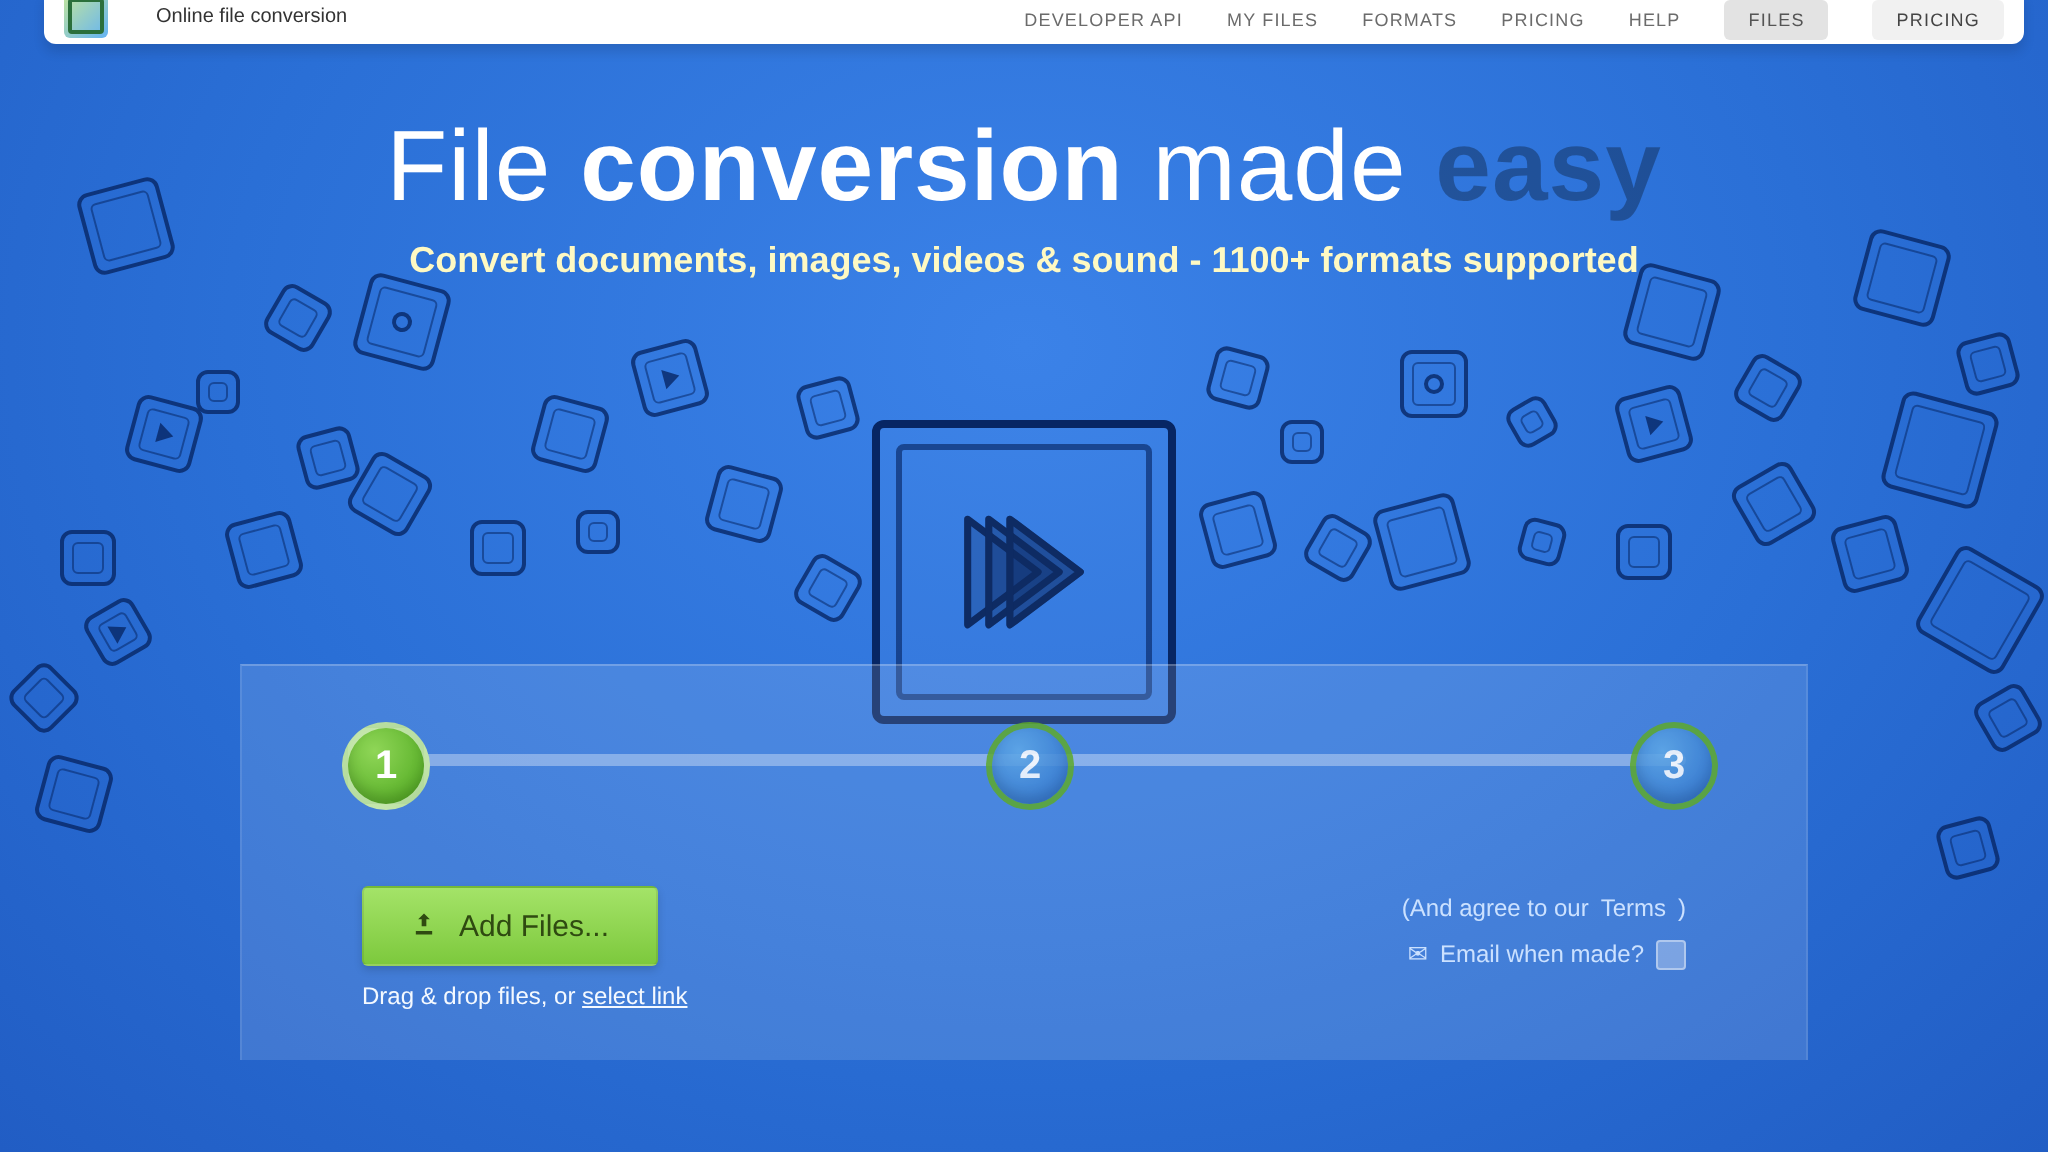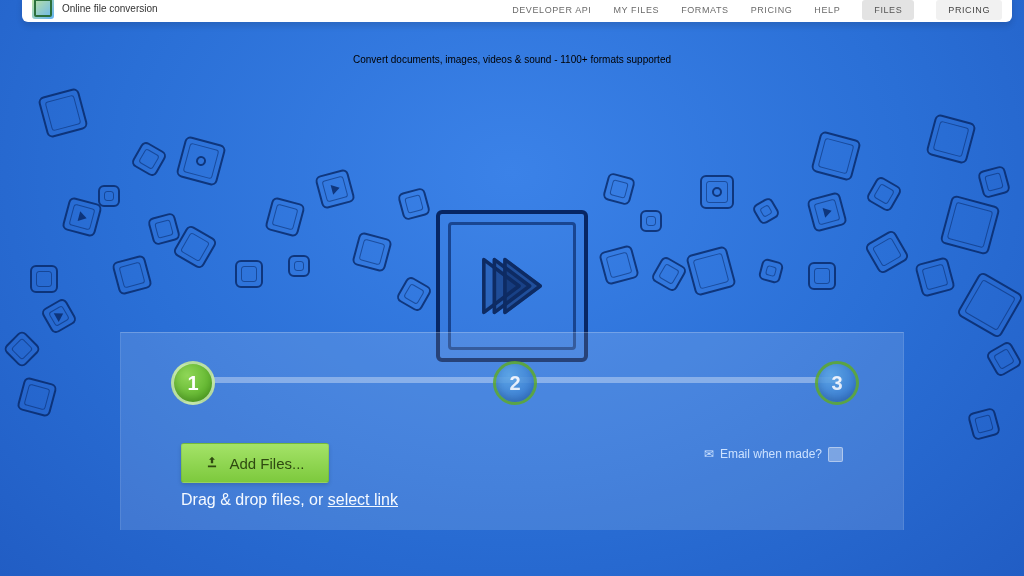--- a/index.html
+++ b/index.html
@@ -55,6 +55,7 @@
     color: #333;
     font-size: 10px;
     margin-bottom: 1px;
+    margin-left: 16px;
   }
   .nav-right {
     margin-left: auto;

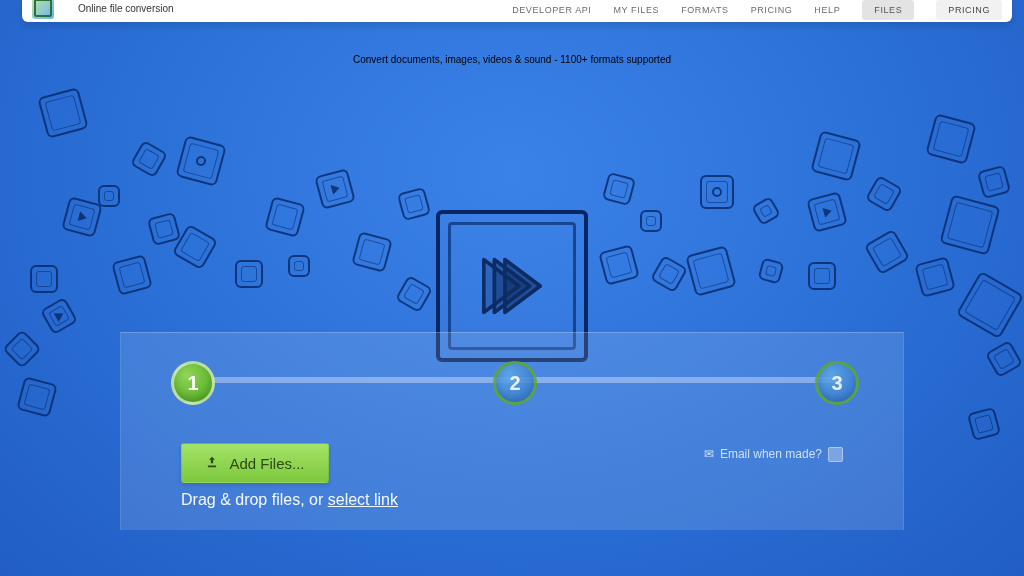--- a/index.html
+++ b/index.html
@@ -336,6 +336,9 @@
 </div>
 
 <div class="hero">
+  <h1>
+    <span>File </span><span class="b">conversion</span><span> made </span><span class="easy">easy</span>
+  </h1>
   <p>Convert documents, images, videos &amp; sound - 1100+ formats supported</p>
 </div>
 

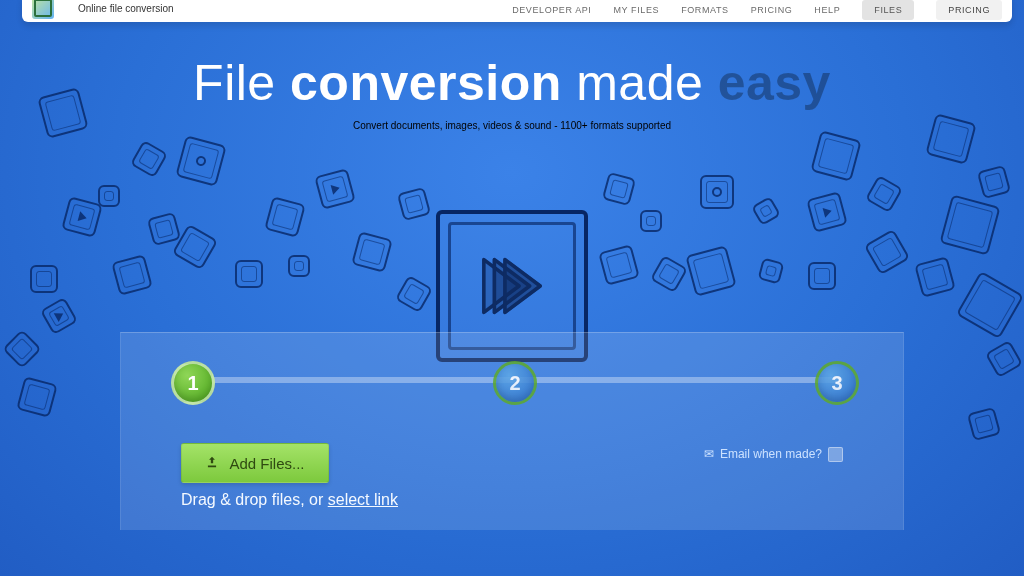--- a/index.html
+++ b/index.html
@@ -97,9 +97,9 @@
   .hero h1 .easy { font-weight: 800; color: rgba(0,0,0,.3); }
   .hero p {
     margin: 8px 0 0 0;
-    font-size: 10px;
-    font-weight: 400;
-    color: #000000;
+    font-size: 18px;
+    font-weight: 700;
+    color: #fef9c3;
   }
 
   

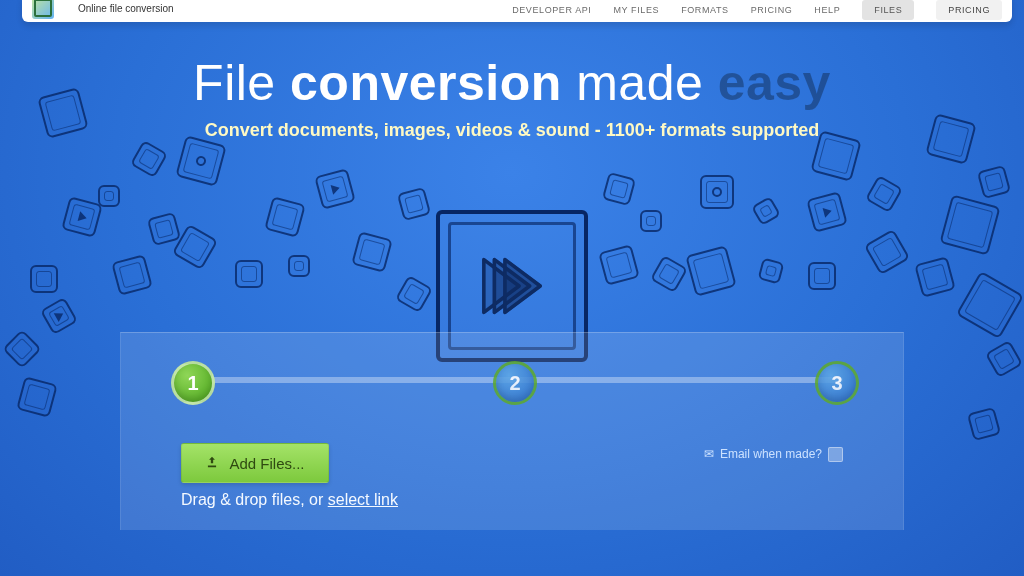--- a/index.html
+++ b/index.html
@@ -435,6 +435,11 @@
     <div class="col right">
       <div class="hint-right">
         <div class="row">
+          <span>(And agree to our </span>
+            <span class="u">Terms</span>
+            <span>)</span>
+        </div>
+        <div class="row">
           <span class="mail">✉</span>
           <span>Email when made?</span>
           <span class="checkbox"></span>

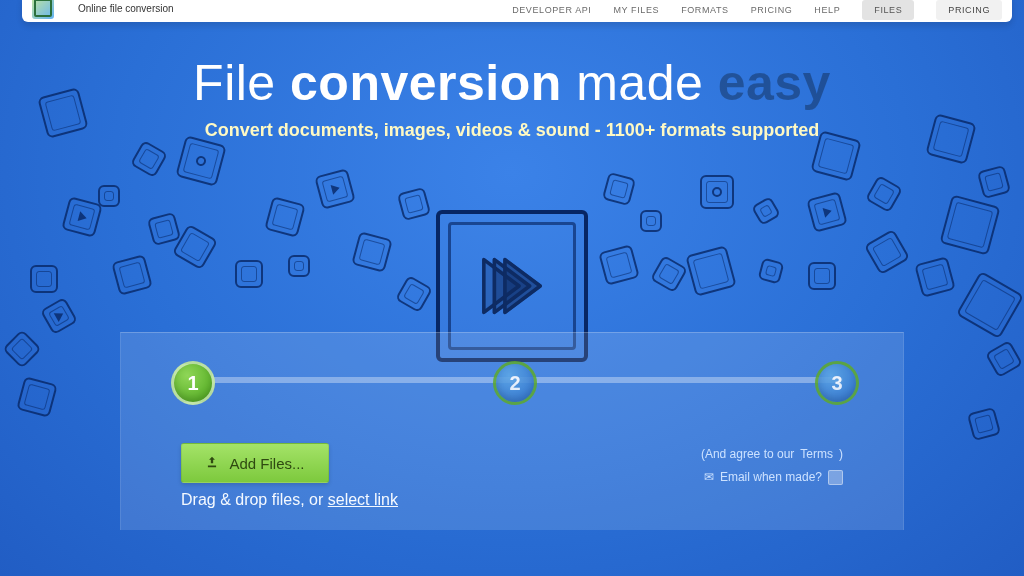--- a/index.html
+++ b/index.html
@@ -298,7 +298,7 @@
   }
 
   .hint {
-    font-size:16px;
+    font-size:12px;
     color:#f4f9ff;
     margin-top:8px;
   }

